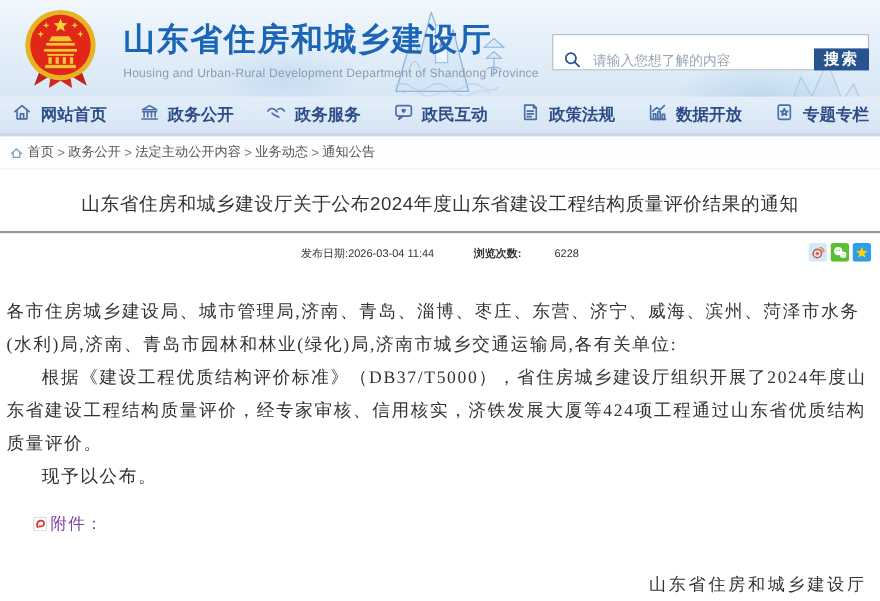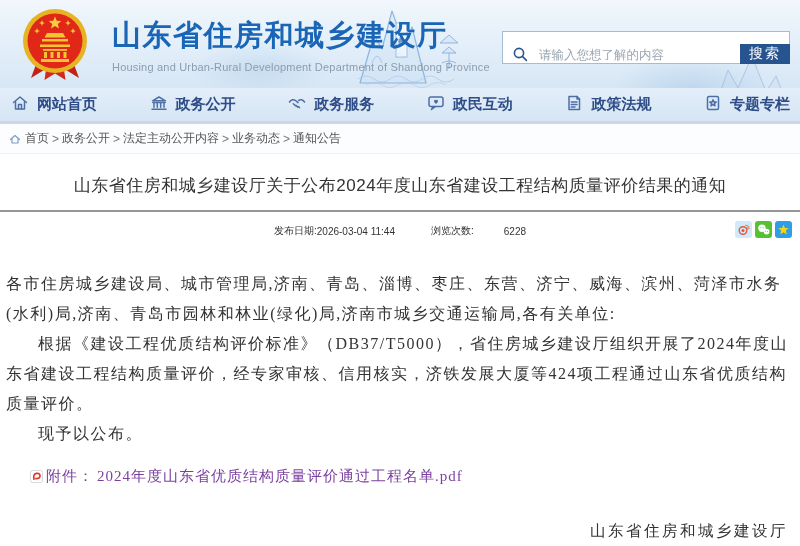--- a/index.html
+++ b/index.html
@@ -23,7 +23,7 @@
     font-family:"Liberation Sans",sans-serif;background:transparent;}
   .search-input::placeholder{color:#9aa5b1;}
   .search-btn{width:50px;margin:-1px;border:none;background:#27548f;color:#fff;
-    font-size:14px;font-weight:normal;cursor:pointer;font-family:"Liberation Sans",sans-serif;letter-spacing:2px;}
+    font-size:14px;font-weight:bold;cursor:pointer;font-family:"Liberation Sans",sans-serif;letter-spacing:2px;}
 
   
   .nav{position:relative;height:33px;display:flex;align-items:center;

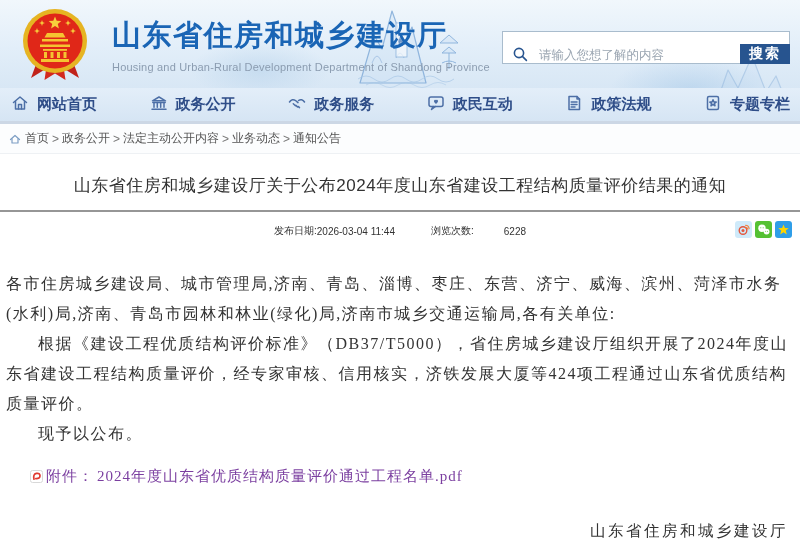--- a/index.html
+++ b/index.html
@@ -188,6 +188,18 @@
       <span class="nav-label">政策法规</span>
     </div>
 
+    <div class="nav-item">
+      <span>
+        <svg width="20" height="20" viewBox="0 0 20 20" fill="none" stroke="#4d6fa6" stroke-width="1.5" stroke-linecap="round" stroke-linejoin="round">
+          <path d="M3.5 4 V16.5 H17"></path>
+          <rect x="6" y="11.5" width="2.2" height="5"></rect>
+            <rect x="10" y="9.5" width="2.2" height="7"></rect>
+            <rect x="14" y="12" width="2.2" height="4.5"></rect>
+          <path d="M5.5 9 L9 5.8 L12 7.8 L16 4"></path>
+        </svg>
+      </span>
+      <span class="nav-label">数据开放</span>
+    </div>
 
     <div class="nav-item">
       <span>

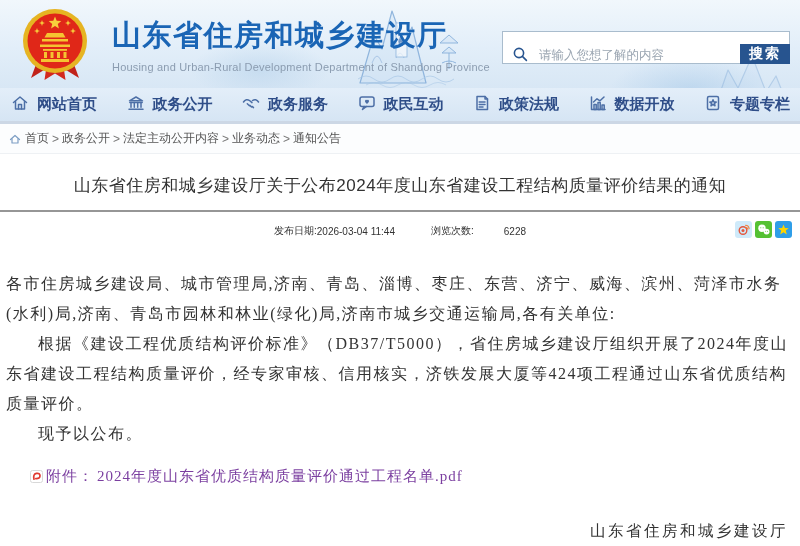--- a/index.html
+++ b/index.html
@@ -47,7 +47,7 @@
   .title-divider{border-top:2px solid #969696;margin-top:12px;}
   .meta{position:relative;height:22px;margin-top:8px;display:flex;align-items:center;
     justify-content:center;font-size:10px;color:#333;}
-  .meta .gap1{margin-left:36px;}
+  .meta .gap1{margin-left:36px;font-weight:bold;}
   .meta .gap2{margin-left:14px;padding-left:16px;}
   .share{position:absolute;right:8px;top:1px;display:flex;gap:3px;}
   .share span{display:inline-flex;cursor:pointer;}

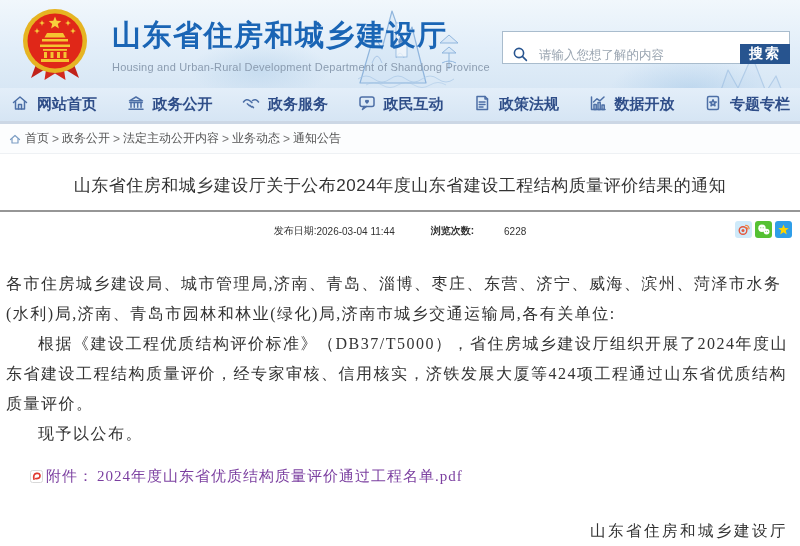--- a/index.html
+++ b/index.html
@@ -286,7 +286,6 @@
           </svg>
         </span>
         <span>附件：</span>
-          <span>2024年度山东省优质结构质量评价通过工程名单.pdf</span>
       </a>
     </div>
 

